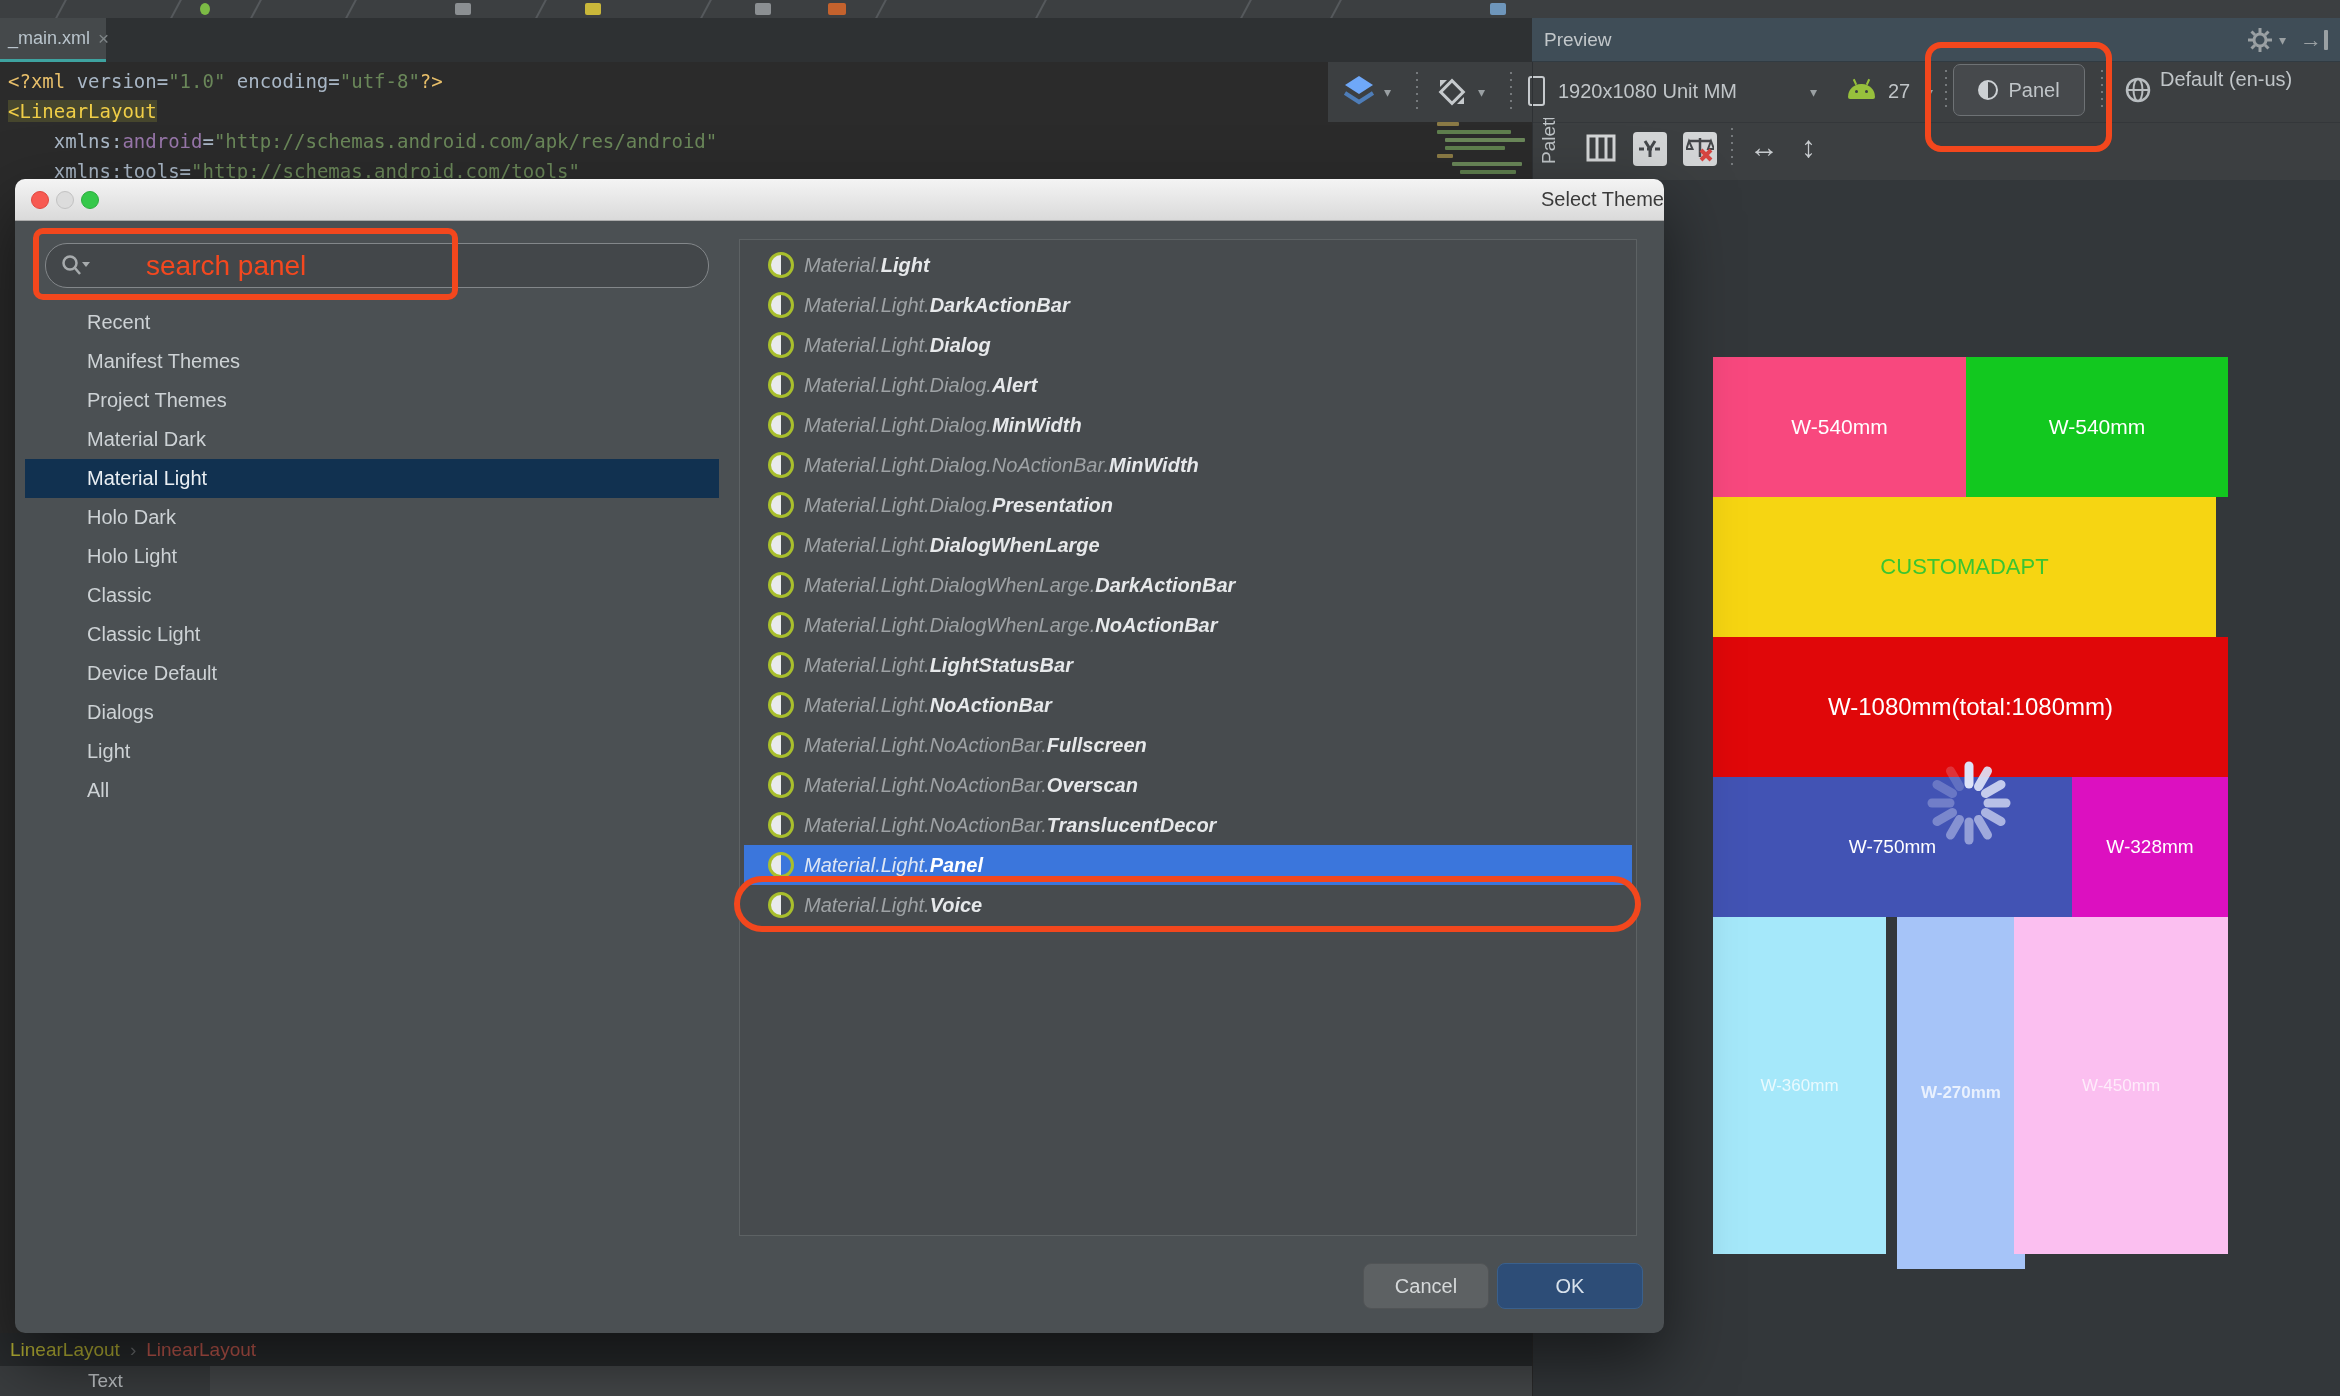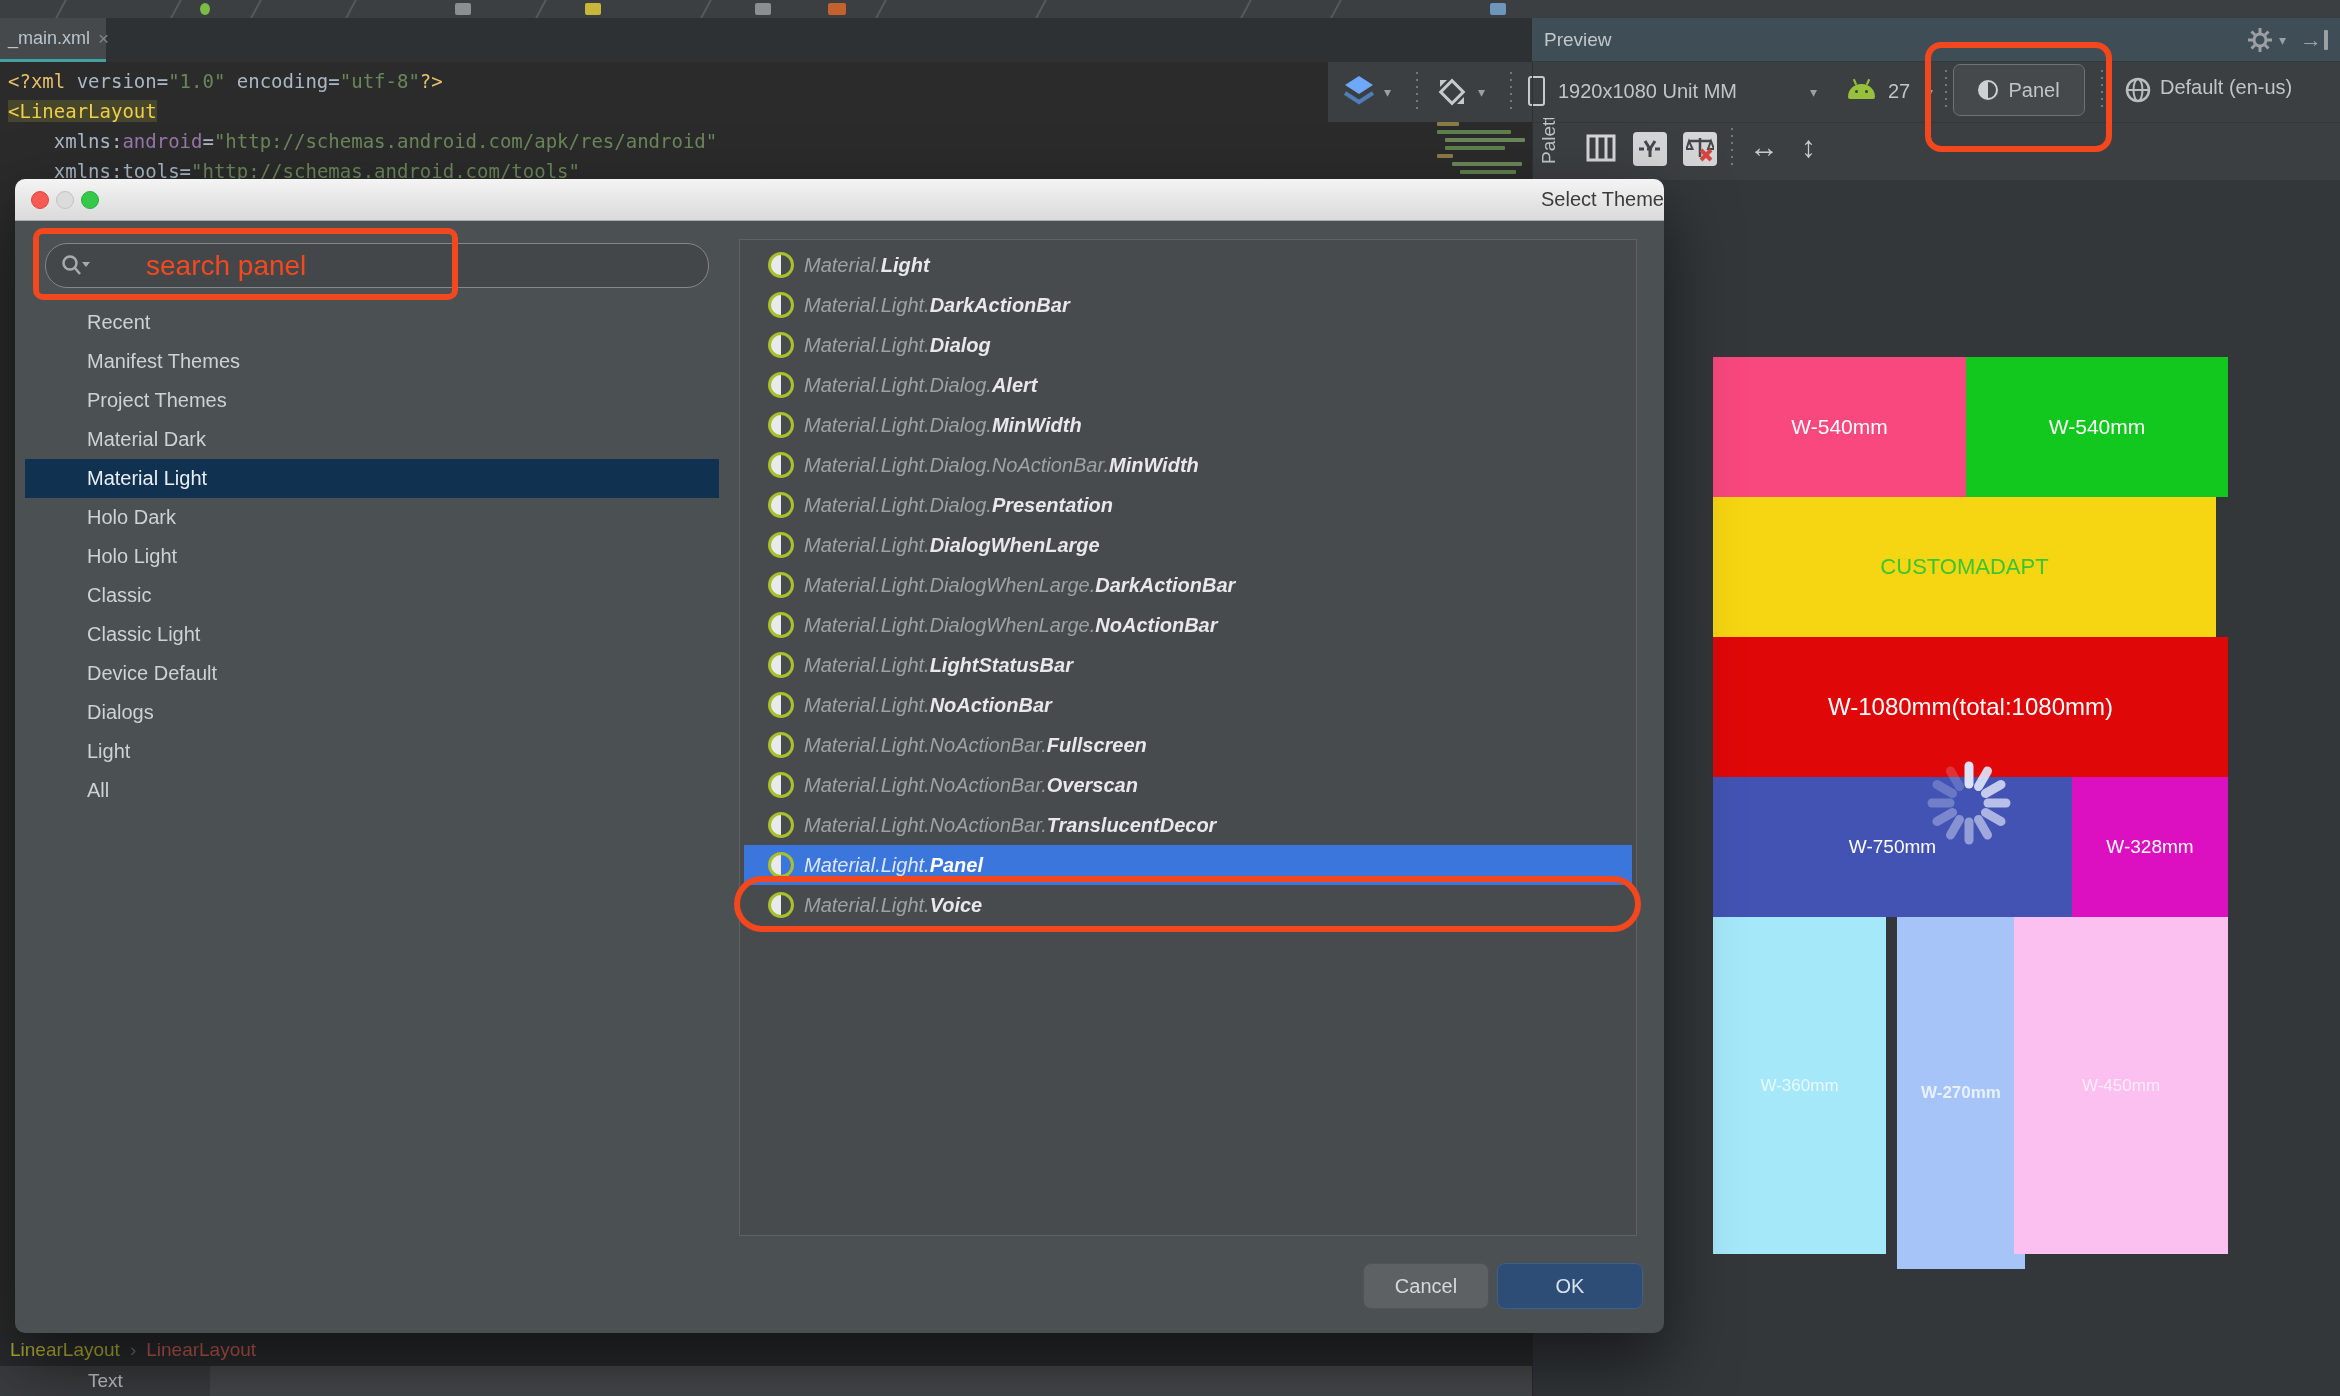--- a/index.html
+++ b/index.html
@@ -232,7 +232,7 @@
     <ellipse cx="14" cy="14" rx="4.5" ry="11" fill="none" stroke="#B9BEC1" stroke-width="2"></ellipse>
     <line x1="3" y1="14" x2="25" y2="14" stroke="#B9BEC1" stroke-width="2"></line>
   </svg>
-  <span class="tool-text" style="position:absolute;left:2160px;top:76px">Default (en-us)</span>
+  <span class="tool-text" style="position:absolute;left:2160px;top:68px">Default (en-us)</span>
 
   <div class="toolbar2"></div>
   <div class="vdivider"></div>

